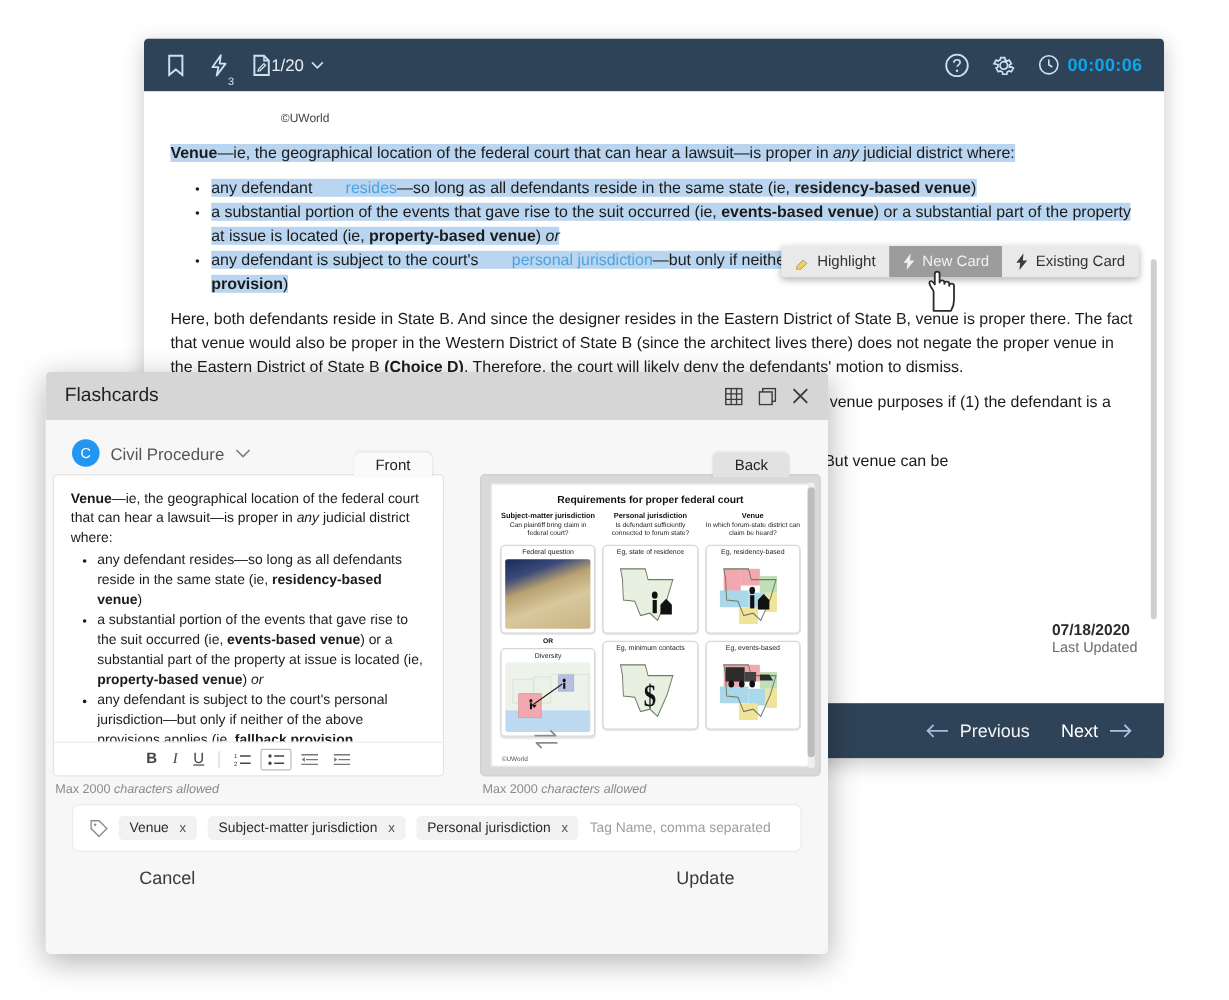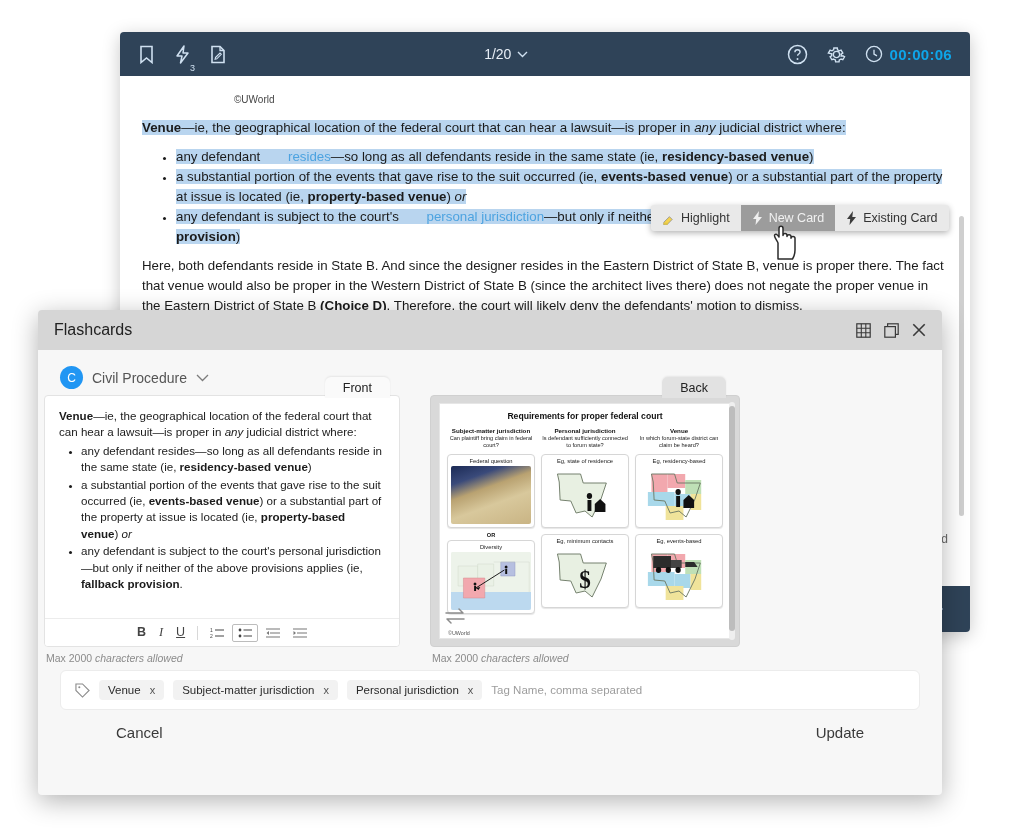--- a/index.html
+++ b/index.html
@@ -28,7 +28,7 @@
     color: #cfe0f0;
   }
   .qh-left { display: flex; align-items: center; gap: 20px; }
-  .qh-center { flex: 1; display: flex; justify-content: center; align-items: center; gap:6px;
+  .qh-center { flex: 1; display: flex; align-items: center; gap:6px;
                color: #e7eef6; font-size: 14px; }
   .qh-right { display: flex; align-items: center; gap: 18px; }
   .qh-timer { display:flex; align-items:center; gap:7px; color:#0ea5e9; font-size:15px; font-weight:bold; letter-spacing:.3px;}

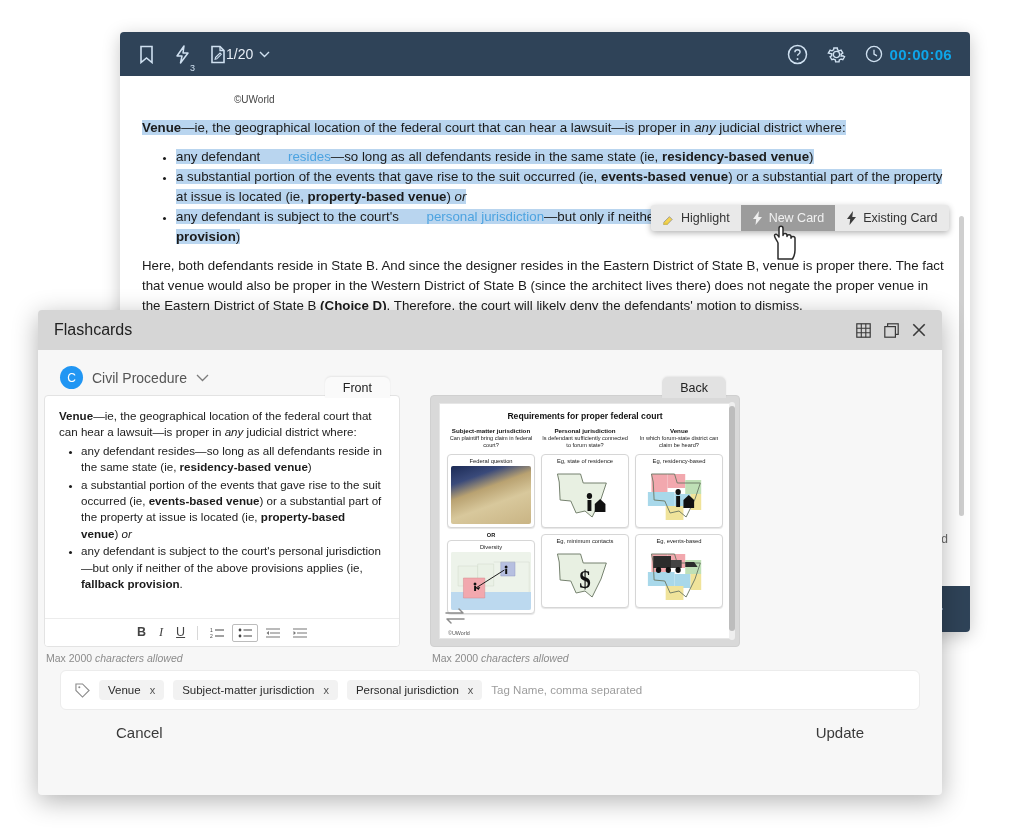--- a/index.html
+++ b/index.html
@@ -85,7 +85,7 @@
   
   .dialog {
     position:absolute; left: 38px; top: 310px;
-    width: 904px; height: 485px;
+    width: 652px; height: 485px;
     background: #f7f7f7;
     border-radius: 4px;
     box-shadow: 0 6px 26px rgba(0,0,0,.30);

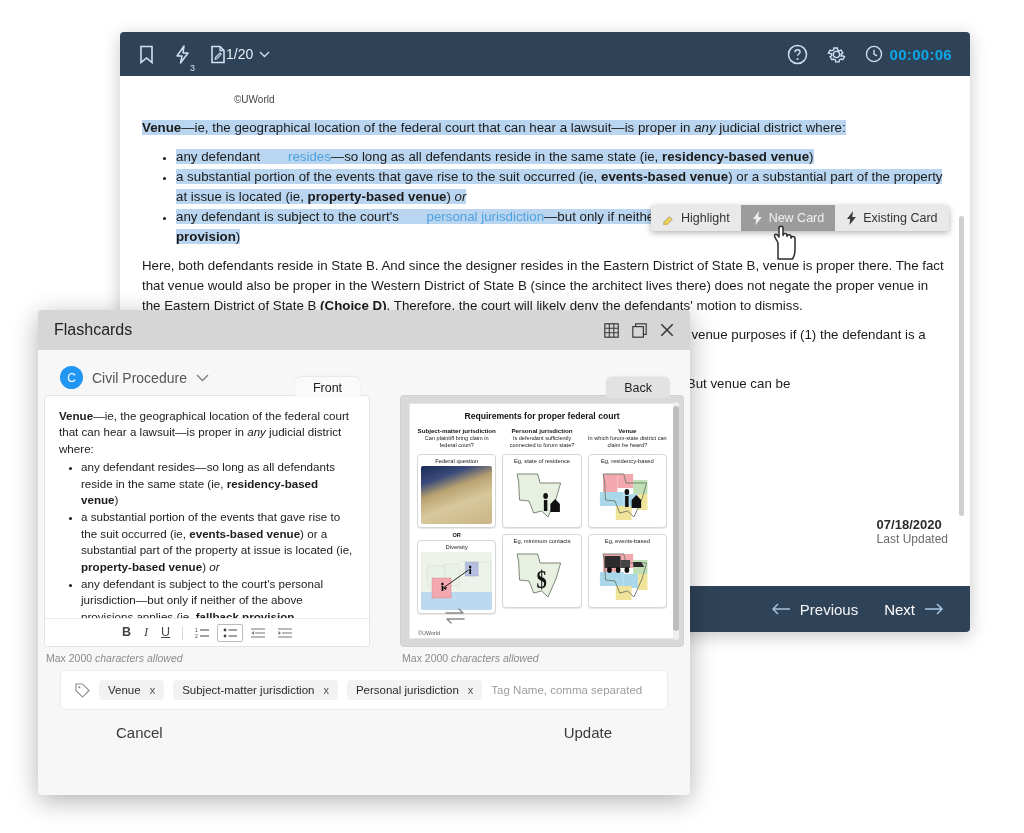--- a/index.html
+++ b/index.html
@@ -121,7 +121,7 @@
     box-shadow: 0 -1px 2px rgba(0,0,0,.07);
   }
   .card-col.front .tab { right: 10px; background:#fafafa; }
-  .card-col.back .tab { right: 14px; background:#e2e2e2; }
+  .card-col.back .tab { right: 26px; background:#e2e2e2; }
 
   .card-box {
     background:#fff; border:1px solid #e3e3e3; border-radius:4px;

